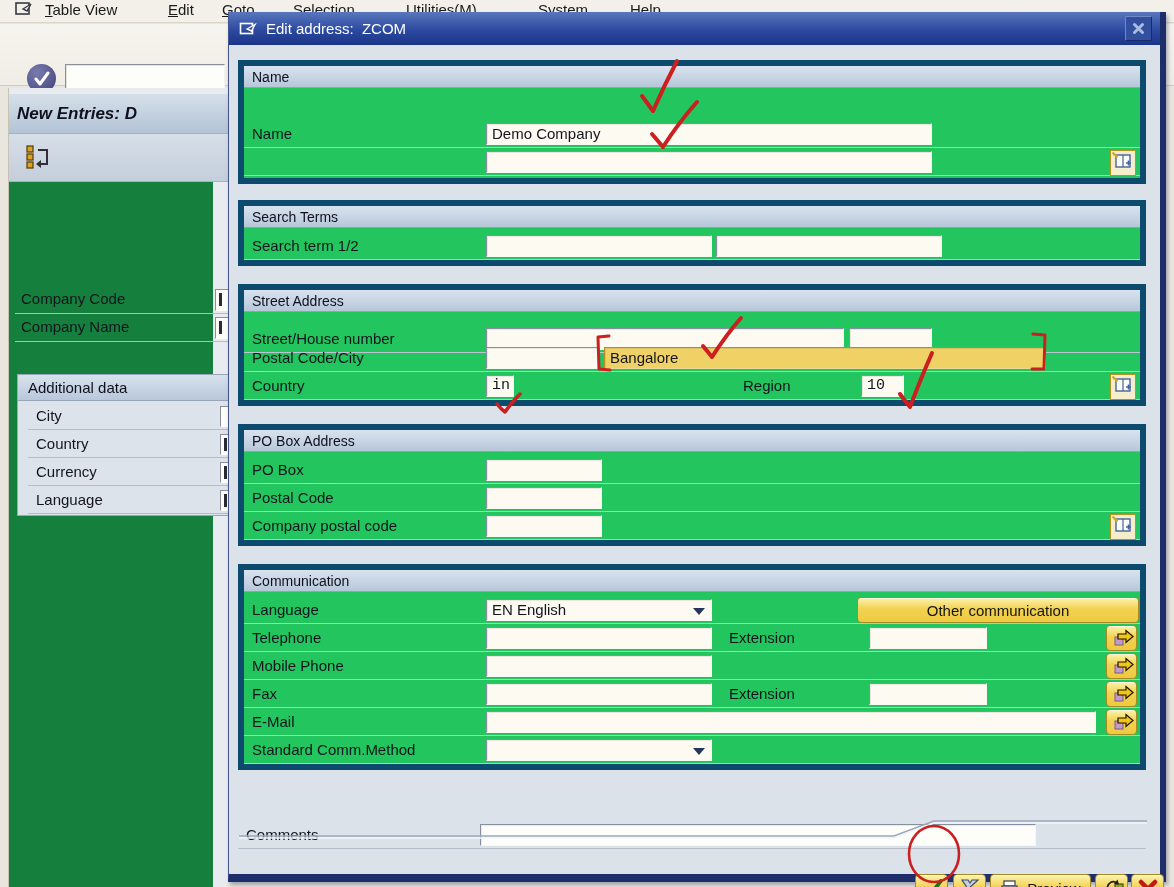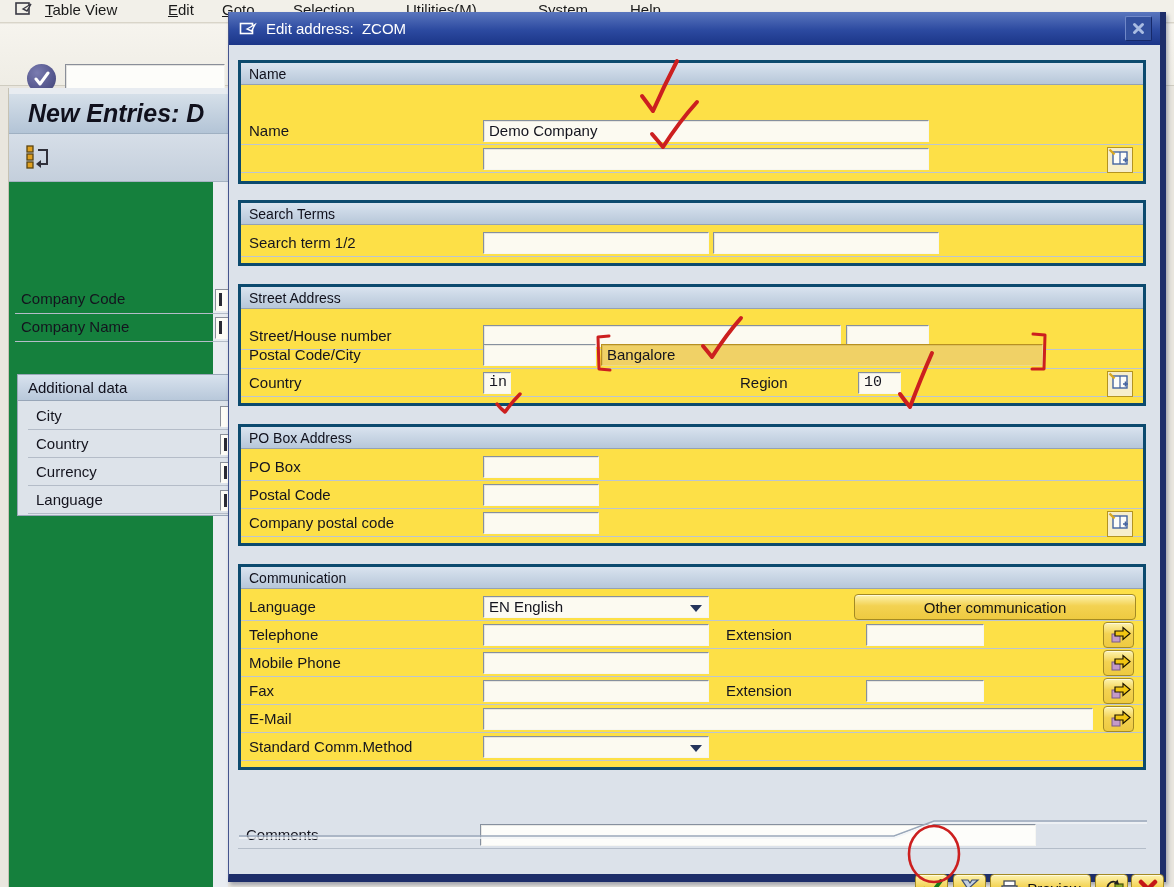--- a/index.html
+++ b/index.html
@@ -54,7 +54,7 @@
     display:flex; align-items:center; justify-content:center; border-radius:2px; }
   .dlg-body { position:absolute; left:0; top:33px; right:0; bottom:0; background:#dce2ea; }
 
-  .section { position:absolute; left:9px; width:908px; border:3px solid #0c4a6e; background:#fde047; }
+  .section { position:absolute; left:9px; width:908px; border:6px solid #0c4a6e; background:#22c55e; }
   .sec-header { position:absolute; left:0; top:0; right:0; height:22px;
     background:linear-gradient(#d9e3ef,#b7c7d9); border-bottom:1px solid #94a2b4;
     font-size:14px; color:#10101c; display:flex; align-items:center; padding-left:8px; }

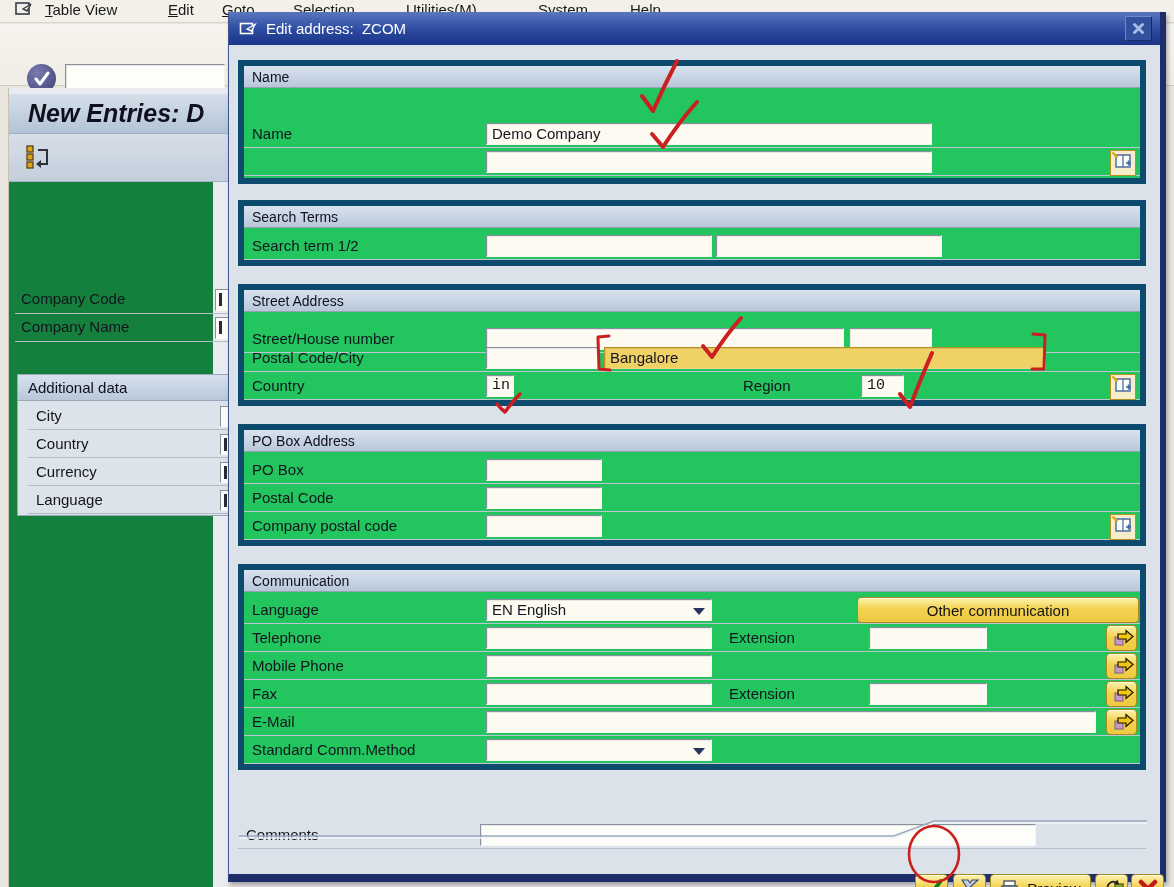--- a/index.html
+++ b/index.html
@@ -27,7 +27,7 @@
   .lw-title { position:absolute; left:0; top:6px; width:220px; height:40px;
     background:linear-gradient(#d5dfe9,#b3c4d6); display:flex; align-items:center; overflow:hidden;
     border-bottom:1px solid #9fb0c2; }
-  .lw-title span { font-size:25px; font-weight:bold; font-style:italic; color:#10101c; padding-left:19px; white-space:pre; }
+  .lw-title span { font-size:17px; font-weight:bold; font-style:italic; color:#10101c; padding-left:8px; white-space:pre; }
   .lw-toolbar { position:absolute; left:0; top:46px; width:220px; height:48px;
     background:linear-gradient(#d6dee8,#c4cfdc); border-bottom:1px solid #a4b2c2; }
   .lw-form { position:absolute; left:0; top:94px; width:204px; height:705px; background:#15803d; }

